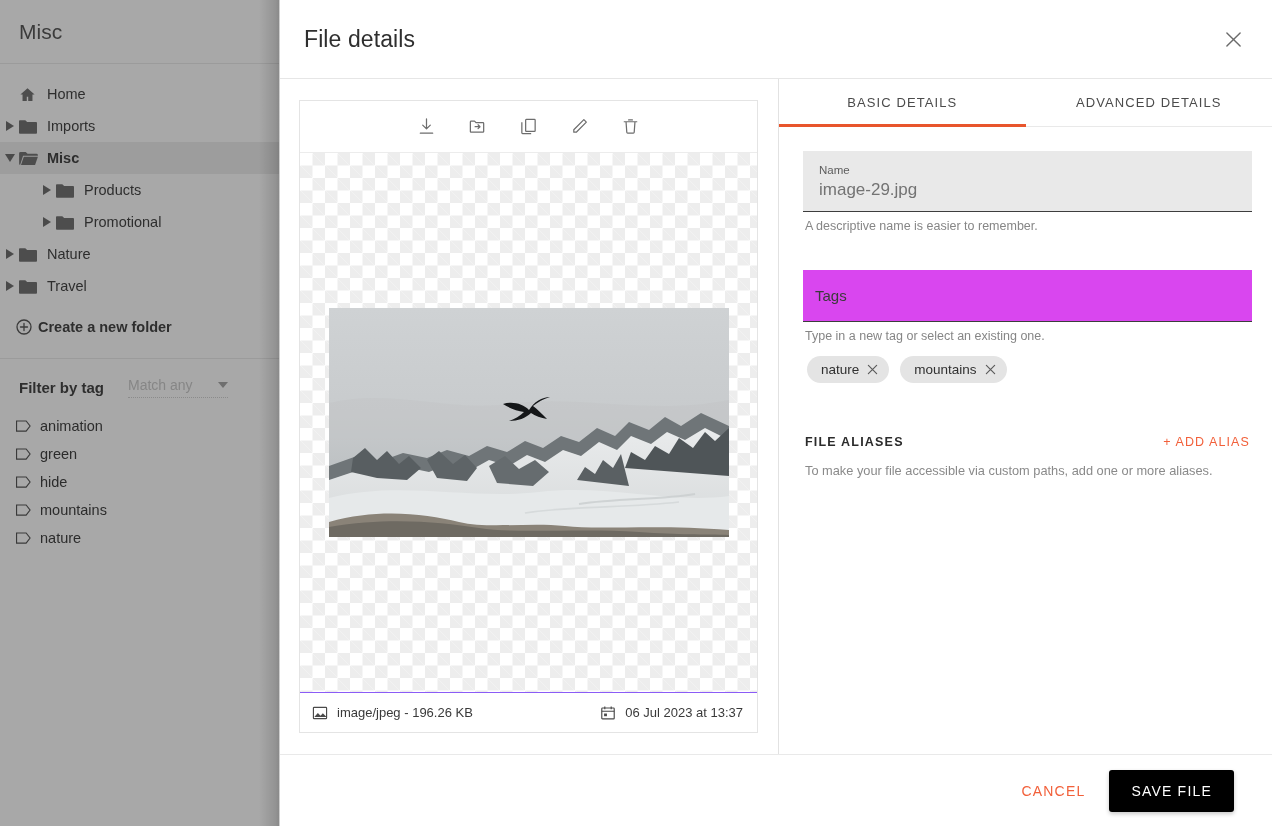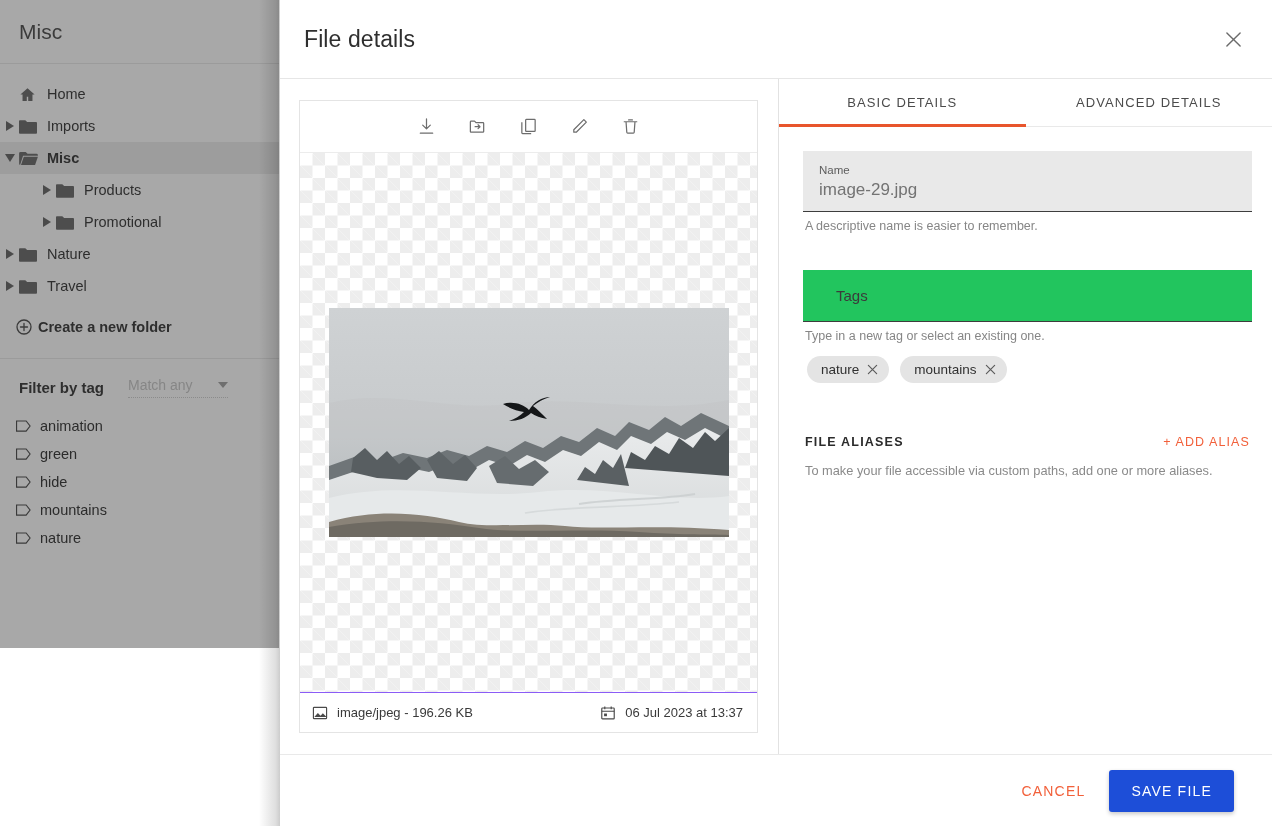--- a/index.html
+++ b/index.html
@@ -17,7 +17,7 @@
   }
   .sidebar {
     position: absolute; left: 0; top: 0;
-    width: 279px; height: 648px;
+    width: 279px; height: 826px;
     background: #a8a8a8;
   }
   .sidebar-header {

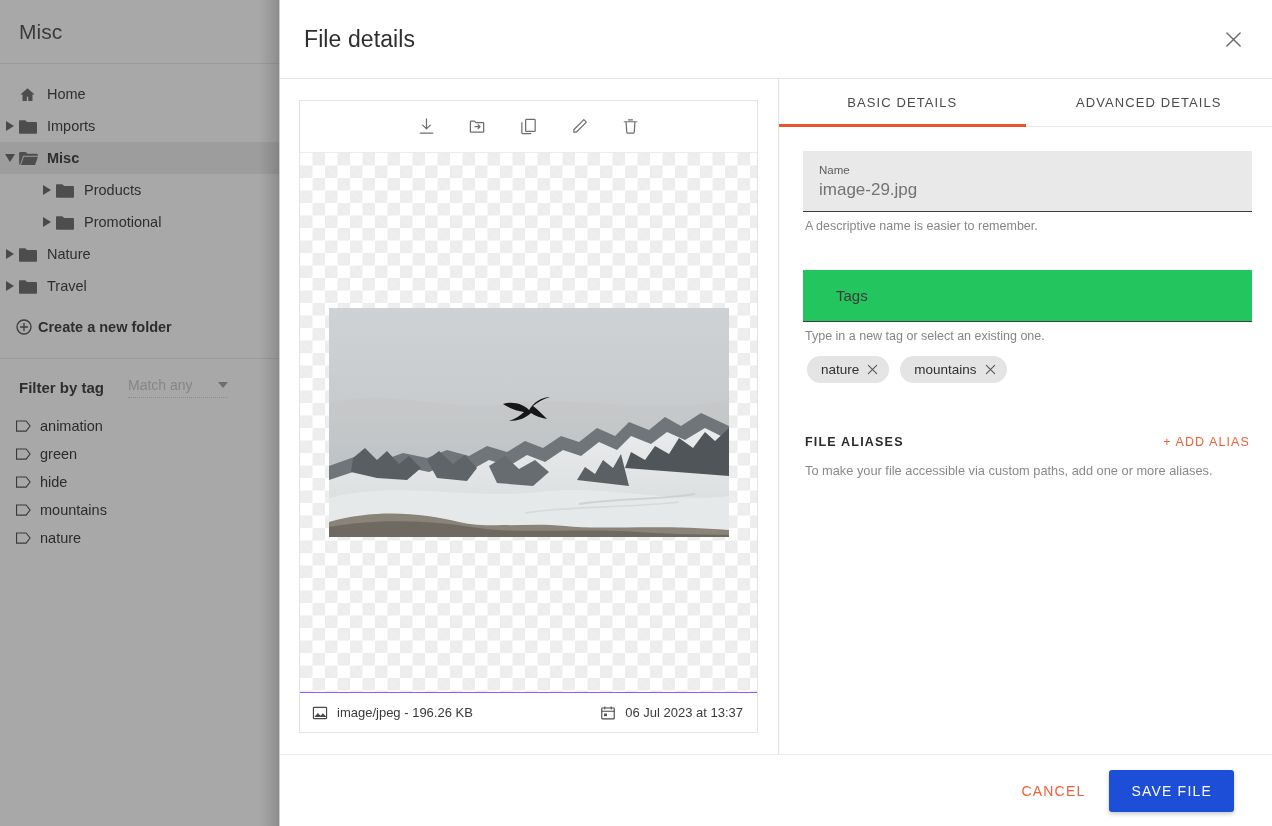--- a/index.html
+++ b/index.html
@@ -237,11 +237,11 @@
   .field-hint { font-size: 12.5px; color: #868686; padding: 7px 2px 0 2px; }
 
   .field-tags {
-    background: #22c55e;
+    background: #d946ef;
     border-bottom: 1px solid #3d3d3d;
     height: 52px;
     display: flex; align-items: center;
-    padding: 0 33px;
+    padding: 0 12px;
     margin-top: 37px;
   }
   .field-tags-placeholder { font-size: 15px; color: #3b3b3b; }

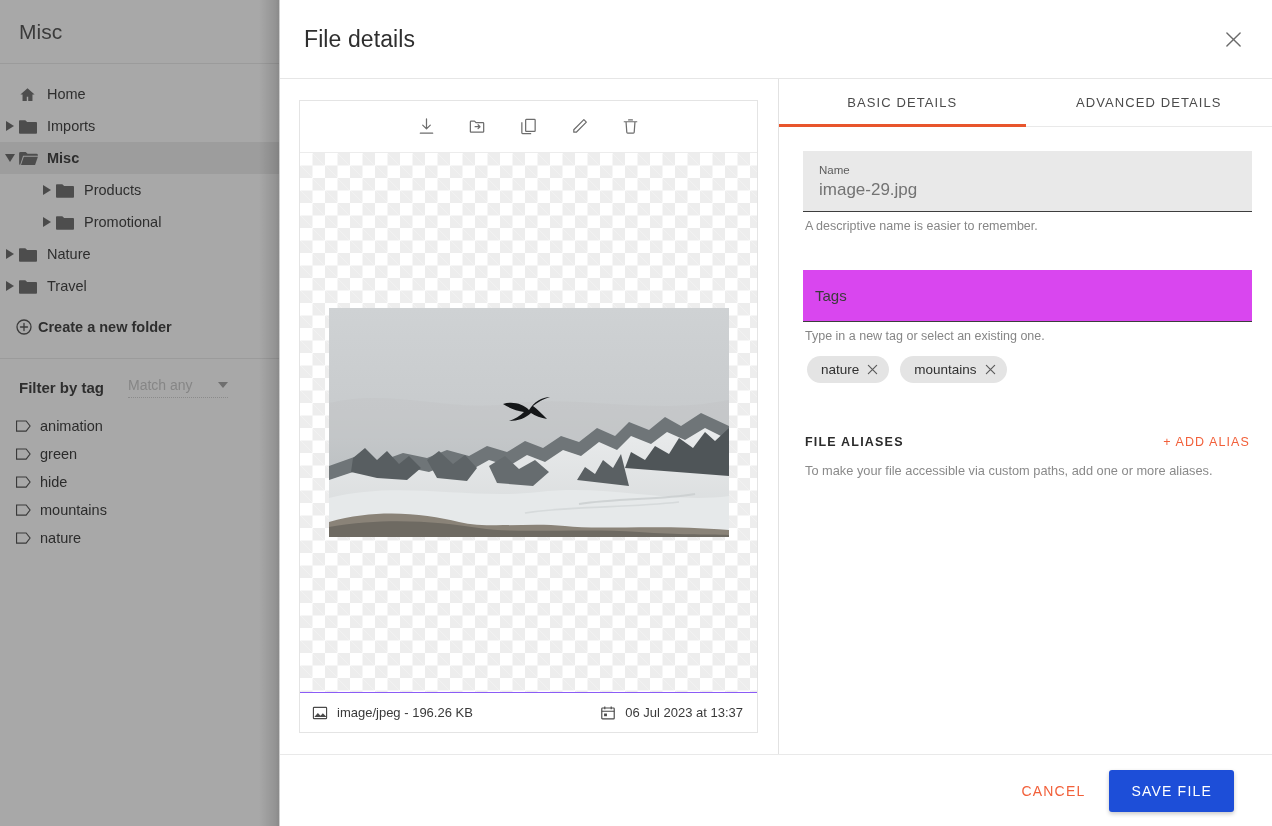--- a/index.html
+++ b/index.html
@@ -290,7 +290,7 @@
   }
   .btn-save {
     font-size: 14px; letter-spacing: 1.2px;
-    color: #ffffff; background: #1d4ed8;
+    color: #ffffff; background: #000000;
     border: none; border-radius: 3px;
     padding: 13px 22px; cursor: pointer;
     box-shadow: 0 2px 4px rgba(0,0,0,0.22);

